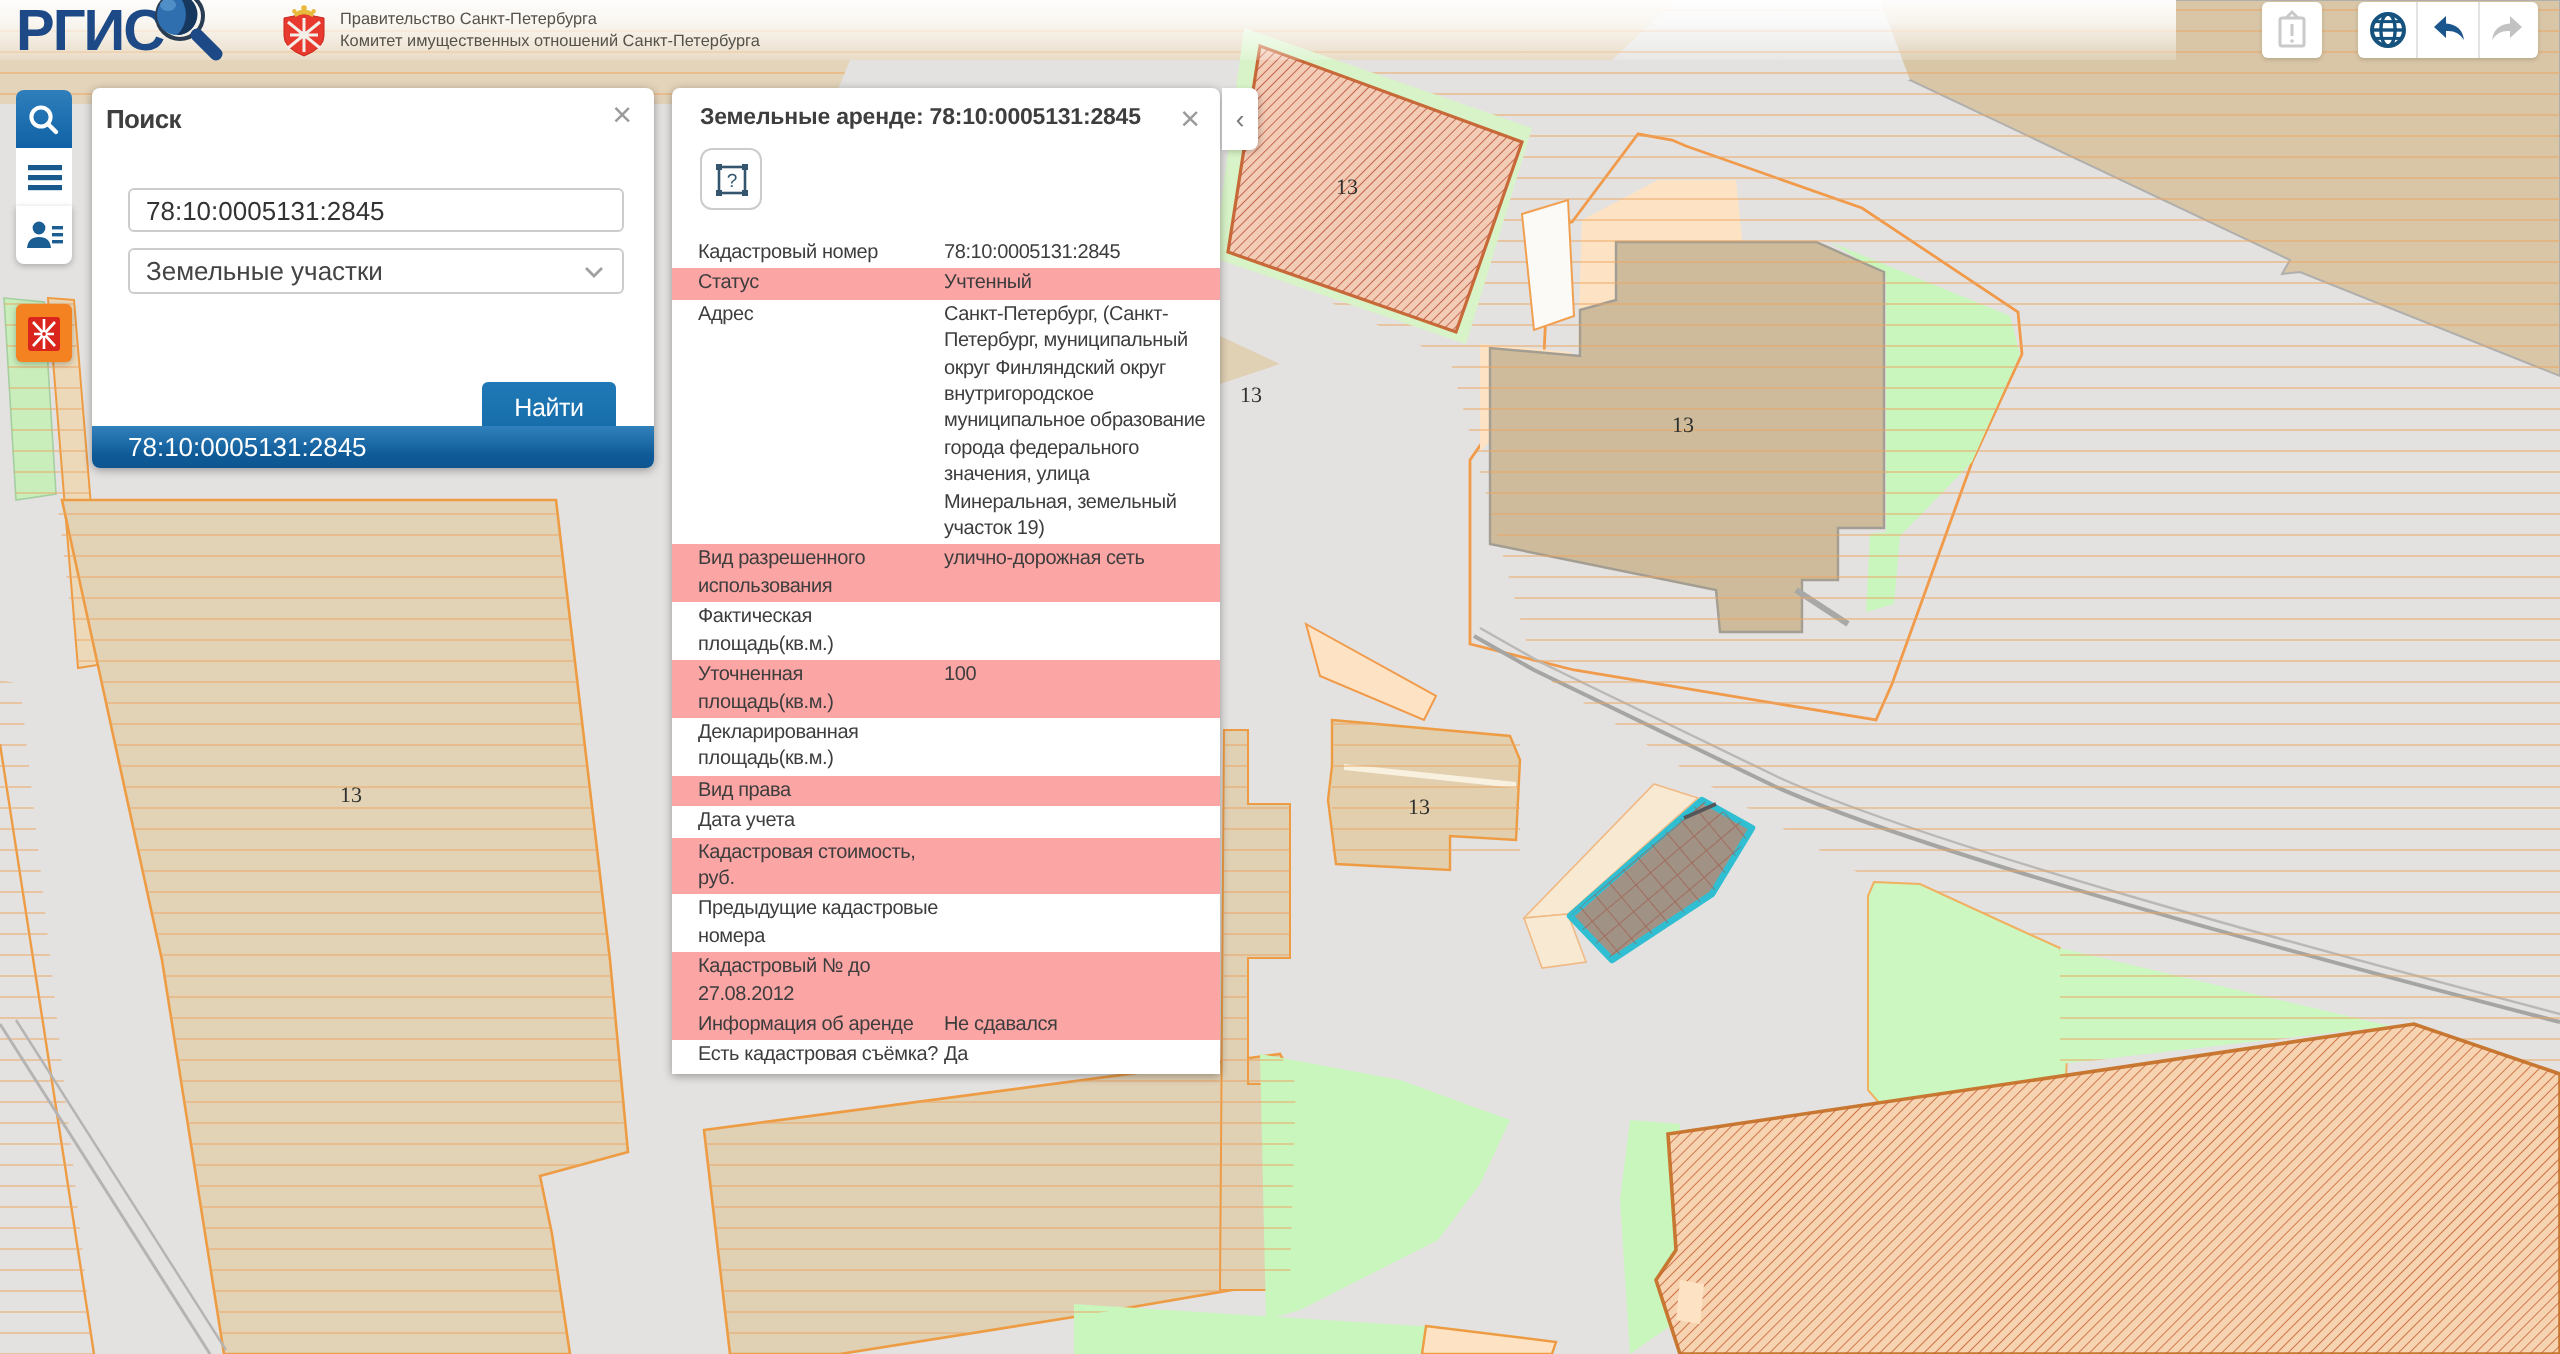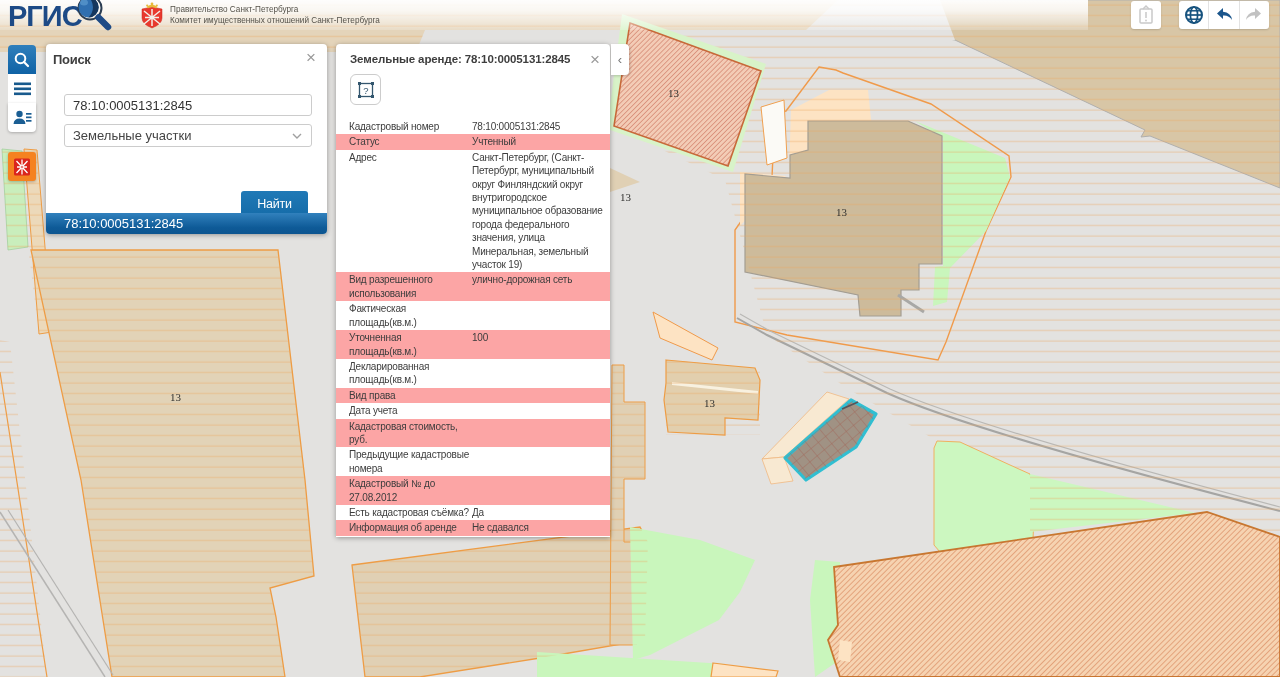--- a/index.html
+++ b/index.html
@@ -301,14 +301,14 @@
         <div class="lb">Кадастровый № до 27.08.2012</div>
         <div class="vl"></div>
       </div>
+    <div class="row g">
+        <div class="lb">Информация об аренде</div>
+        <div class="vl">Не сдавался</div>
+      </div>
     <div class="row">
         <div class="lb">Есть кадастровая съёмка?</div>
         <div class="vl">Да</div>
       </div>
-    <div class="row g">
-        <div class="lb">Информация об аренде</div>
-        <div class="vl">Не сдавался</div>
-      </div>
   </div>
 </div>
 <div id="collapse">‹</div>

